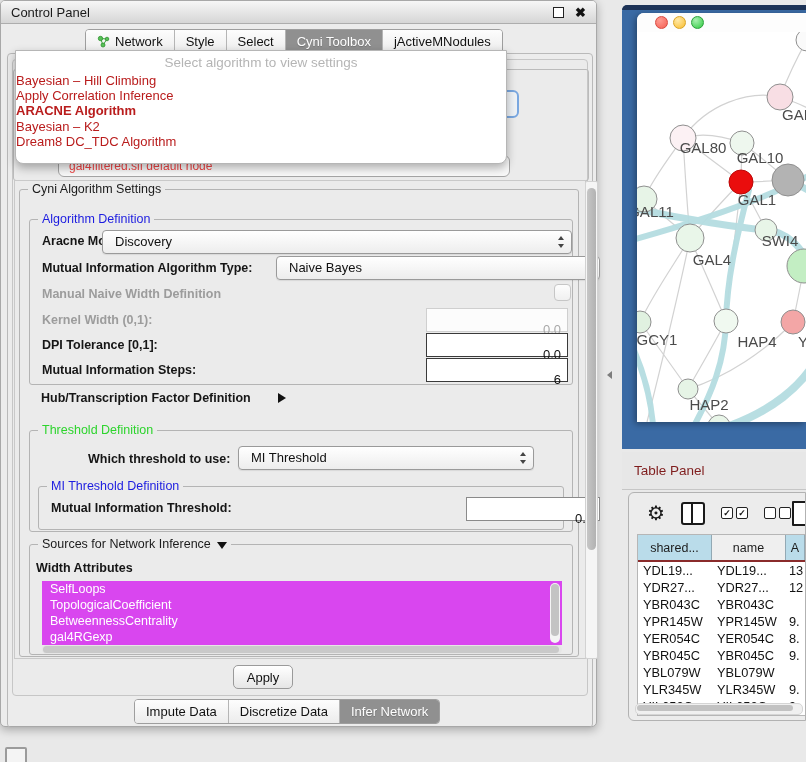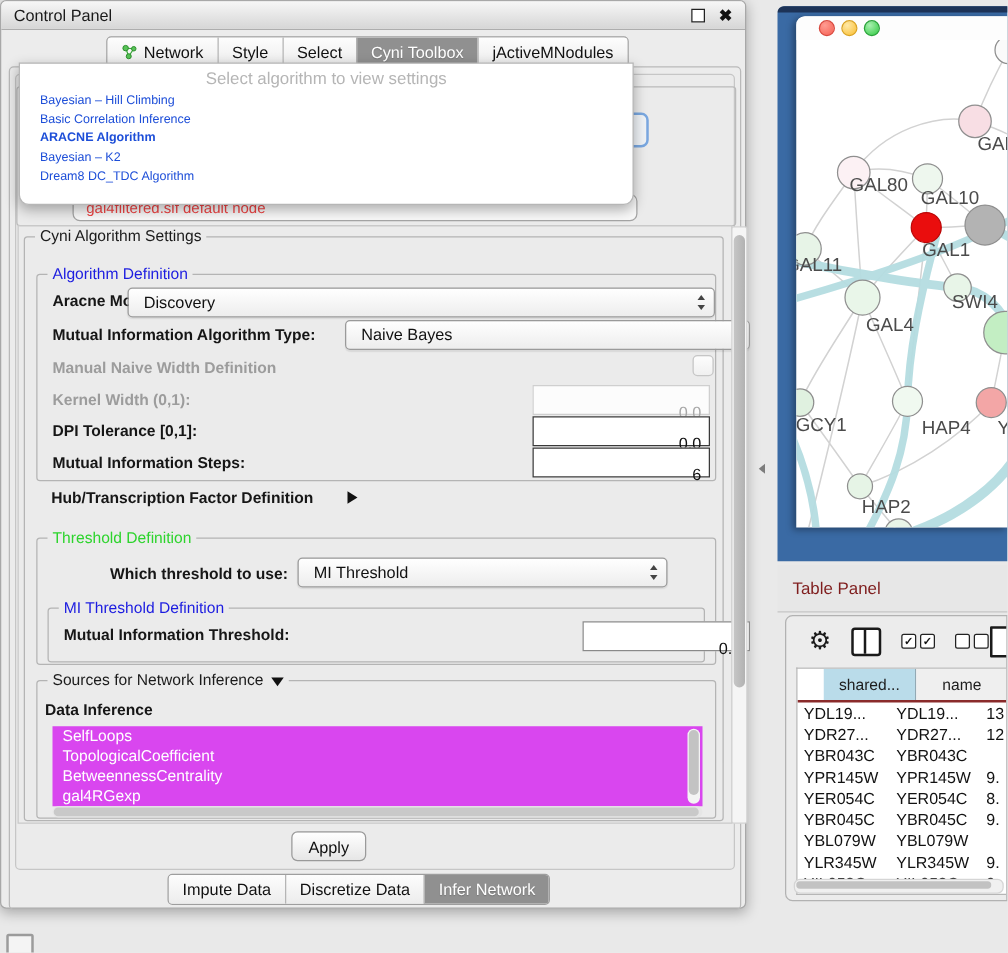--- a/index.html
+++ b/index.html
@@ -59,7 +59,7 @@
     box-shadow:0 4px 10px rgba(0,0,0,.3);z-index:50;overflow:hidden;
   }
   .popup-prompt{height:20px;line-height:20px;margin-top:2px;text-align:center;color:#b5b5b5;font-size:13.5px;}
-  .popup-item{height:15.2px;line-height:15.2px;font-size:10px;color:#1d4ed8;padding-left:16px;white-space:nowrap;}
+  .popup-item{height:15.2px;line-height:15.2px;font-size:13px;color:#b91c1c;padding-left:0;white-space:nowrap;}
   .popup-item.hl{font-weight:bold;}
 
   

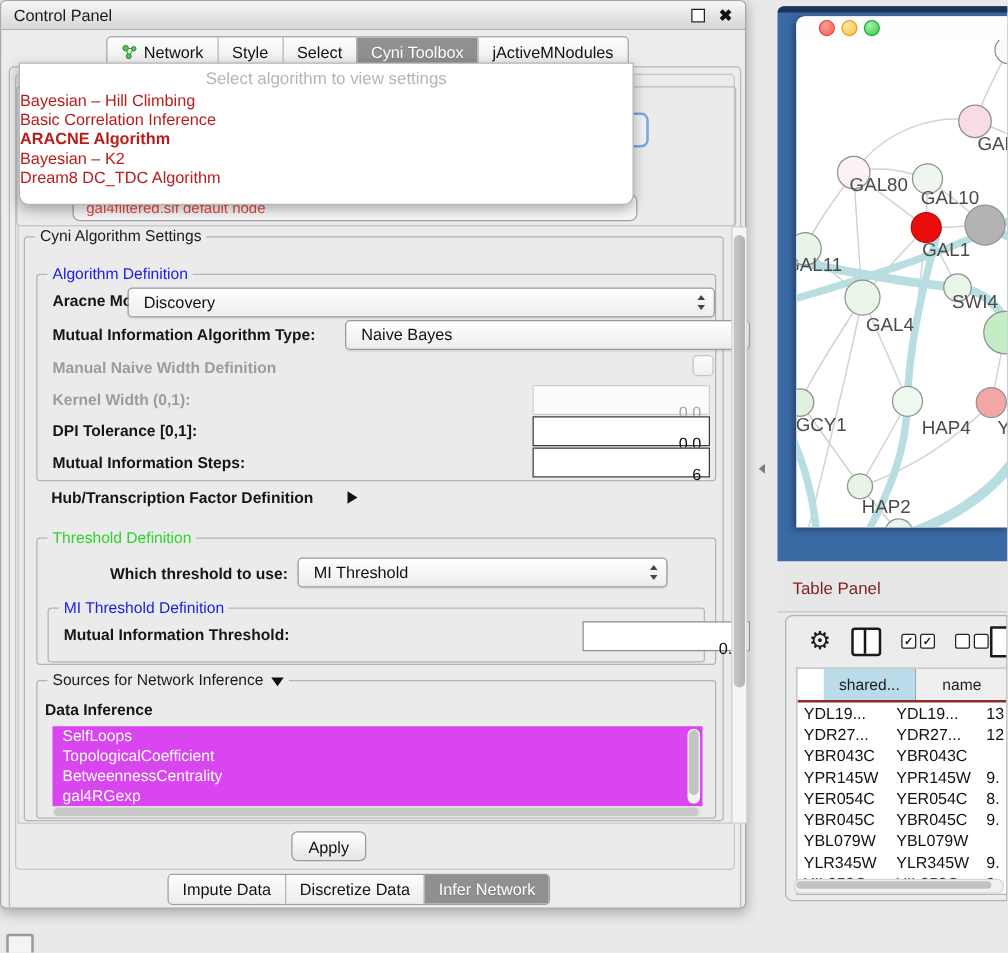--- a/index.html
+++ b/index.html
@@ -194,7 +194,7 @@
     <div class="popup-prompt">Select algorithm to view settings</div>
     <div id="popup-items">
         <div class="popup-item">Bayesian – Hill Climbing</div>
-        <div class="popup-item">Basic Correlation Inference</div>
+        <div class="popup-item">Apply Correlation Inference</div>
         <div class="popup-item hl">ARACNE Algorithm</div>
         <div class="popup-item">Bayesian – K2</div>
         <div class="popup-item">Dream8 DC_TDC Algorithm</div>

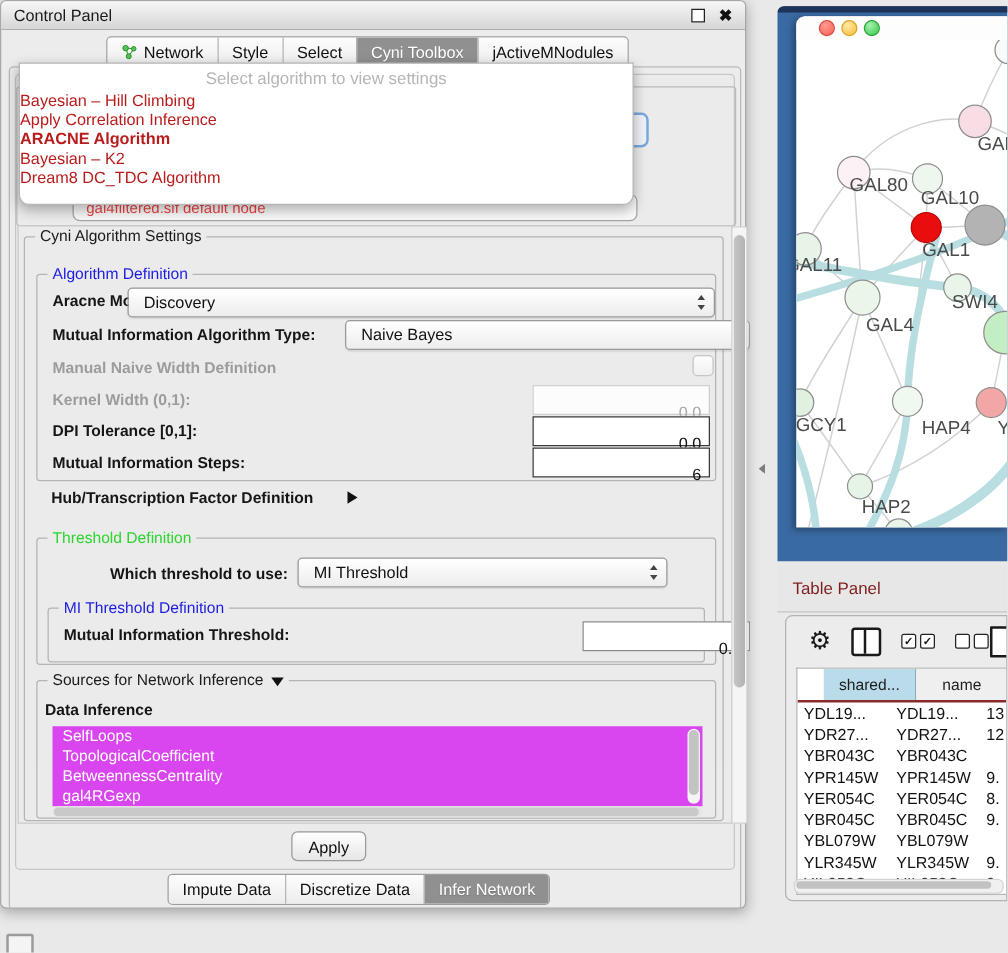--- a/index.html
+++ b/index.html
@@ -131,7 +131,7 @@
   .mini-box{width:10px;height:10px;border:1.5px solid #222;border-radius:2px;font-size:9px;font-weight:bold;line-height:10px;text-align:center;color:#111;background:#fff;}
   .file-icon{position:absolute;right:-7px;top:8px;width:16px;height:21px;border:2px solid #1a1a1a;background:#fff;border-radius:1px;}
   .tbl-wrap{position:absolute;left:8px;top:41px;right:0;height:180px;background:#fff;border:1px solid #b6b6b6;border-right:none;overflow:hidden;}
-  .tbl-header{display:flex;height:25px;border-bottom:2px solid #8a2b2b;font-size:12.5px;color:#1d1d1d;padding-left:21px;}
+  .tbl-header{display:flex;height:25px;border-bottom:2px solid #8a2b2b;font-size:12.5px;color:#1d1d1d;}
   .th{display:flex;align-items:center;justify-content:center;border-right:1px solid #93a9b4;box-sizing:border-box;overflow:hidden;white-space:nowrap;}
   .th.blue{background:#badcea;}
   .th.plain{background:#efefef;}

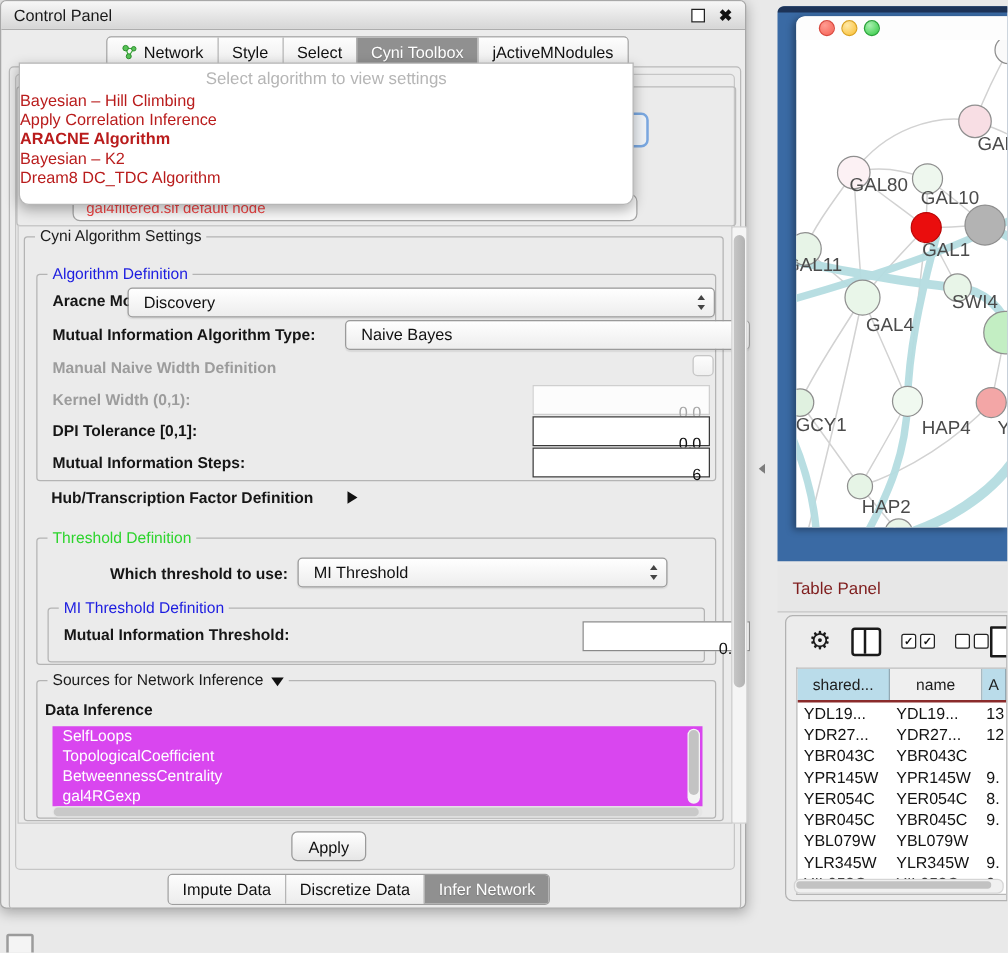--- a/index.html
+++ b/index.html
@@ -261,7 +261,7 @@
 
   <div class="abs groupbox" style="left:28px;top:543px;width:544px;height:111px;">
     <span class="gtitle"><span>Sources for Network Inference</span><span class="tri-down"></span></span>
-    <span class="lbl" style="left:6px;top:16px;">Data Inference</span>
+    <span class="lbl" style="left:6px;top:16px;">Width Attributes</span>
     <div class="attr-list" id="attr-list">
       <div class="attr-item">SelfLoops</div>
         <div class="attr-item">TopologicalCoefficient</div>

